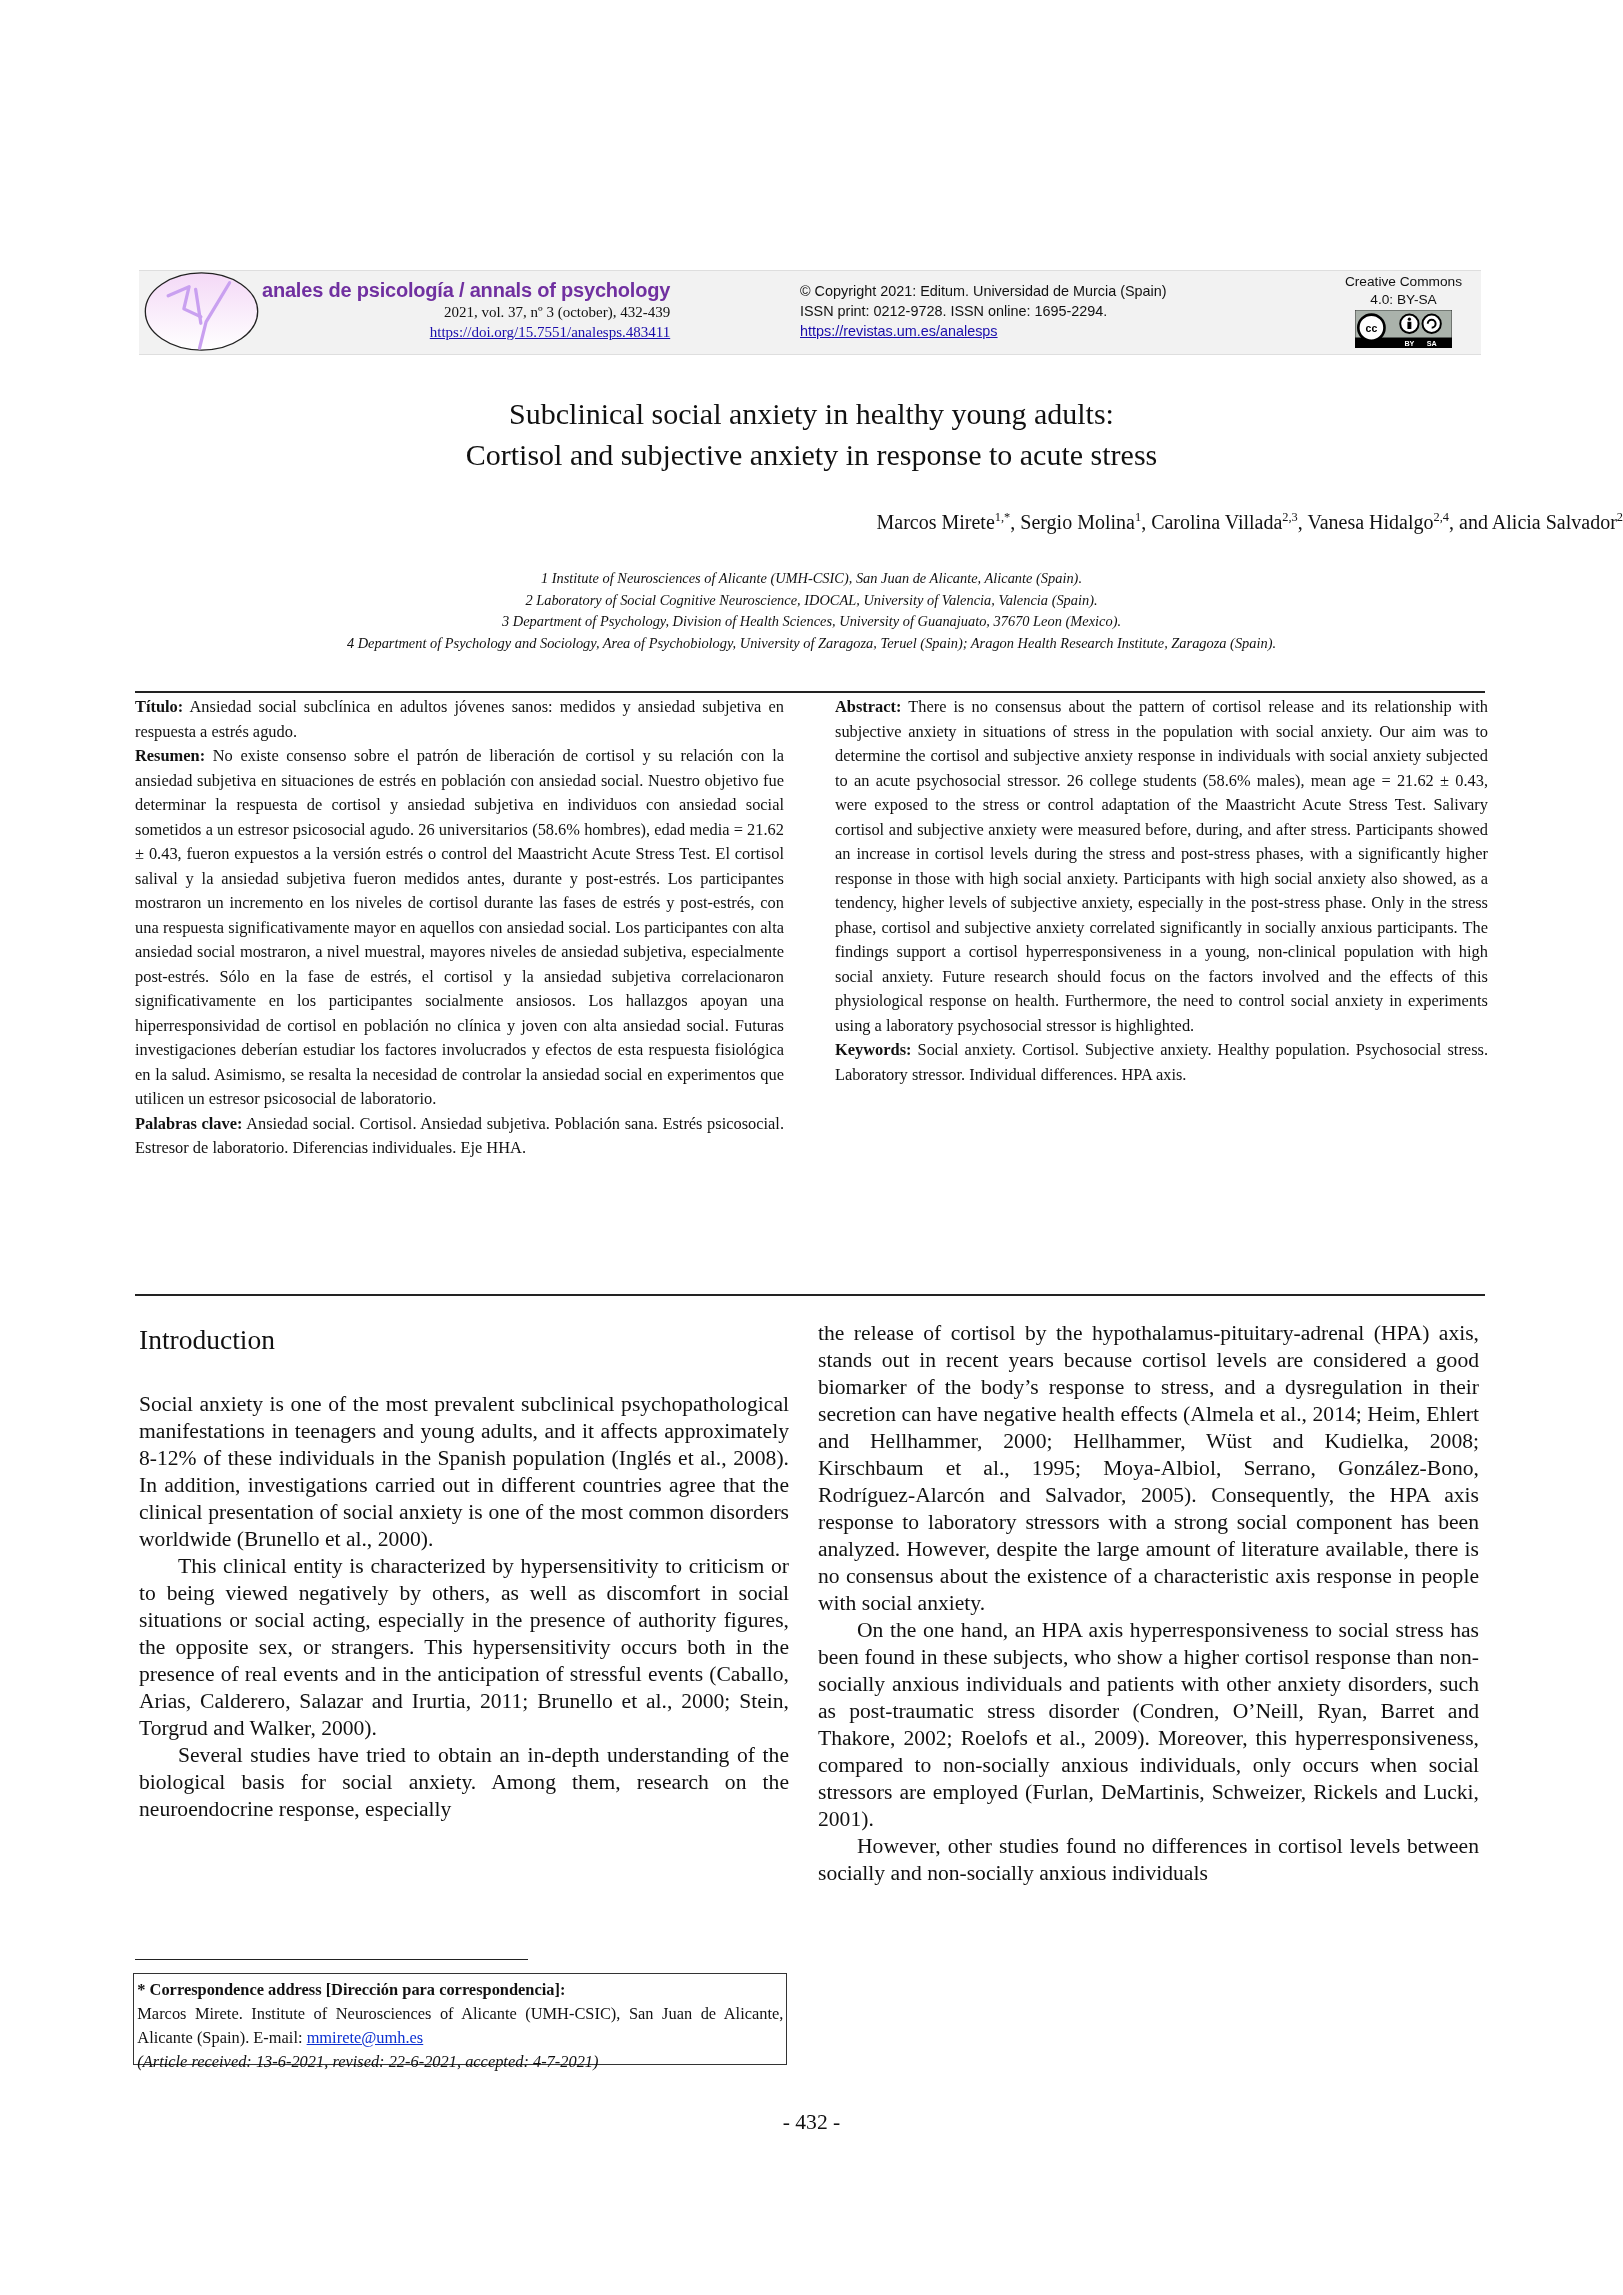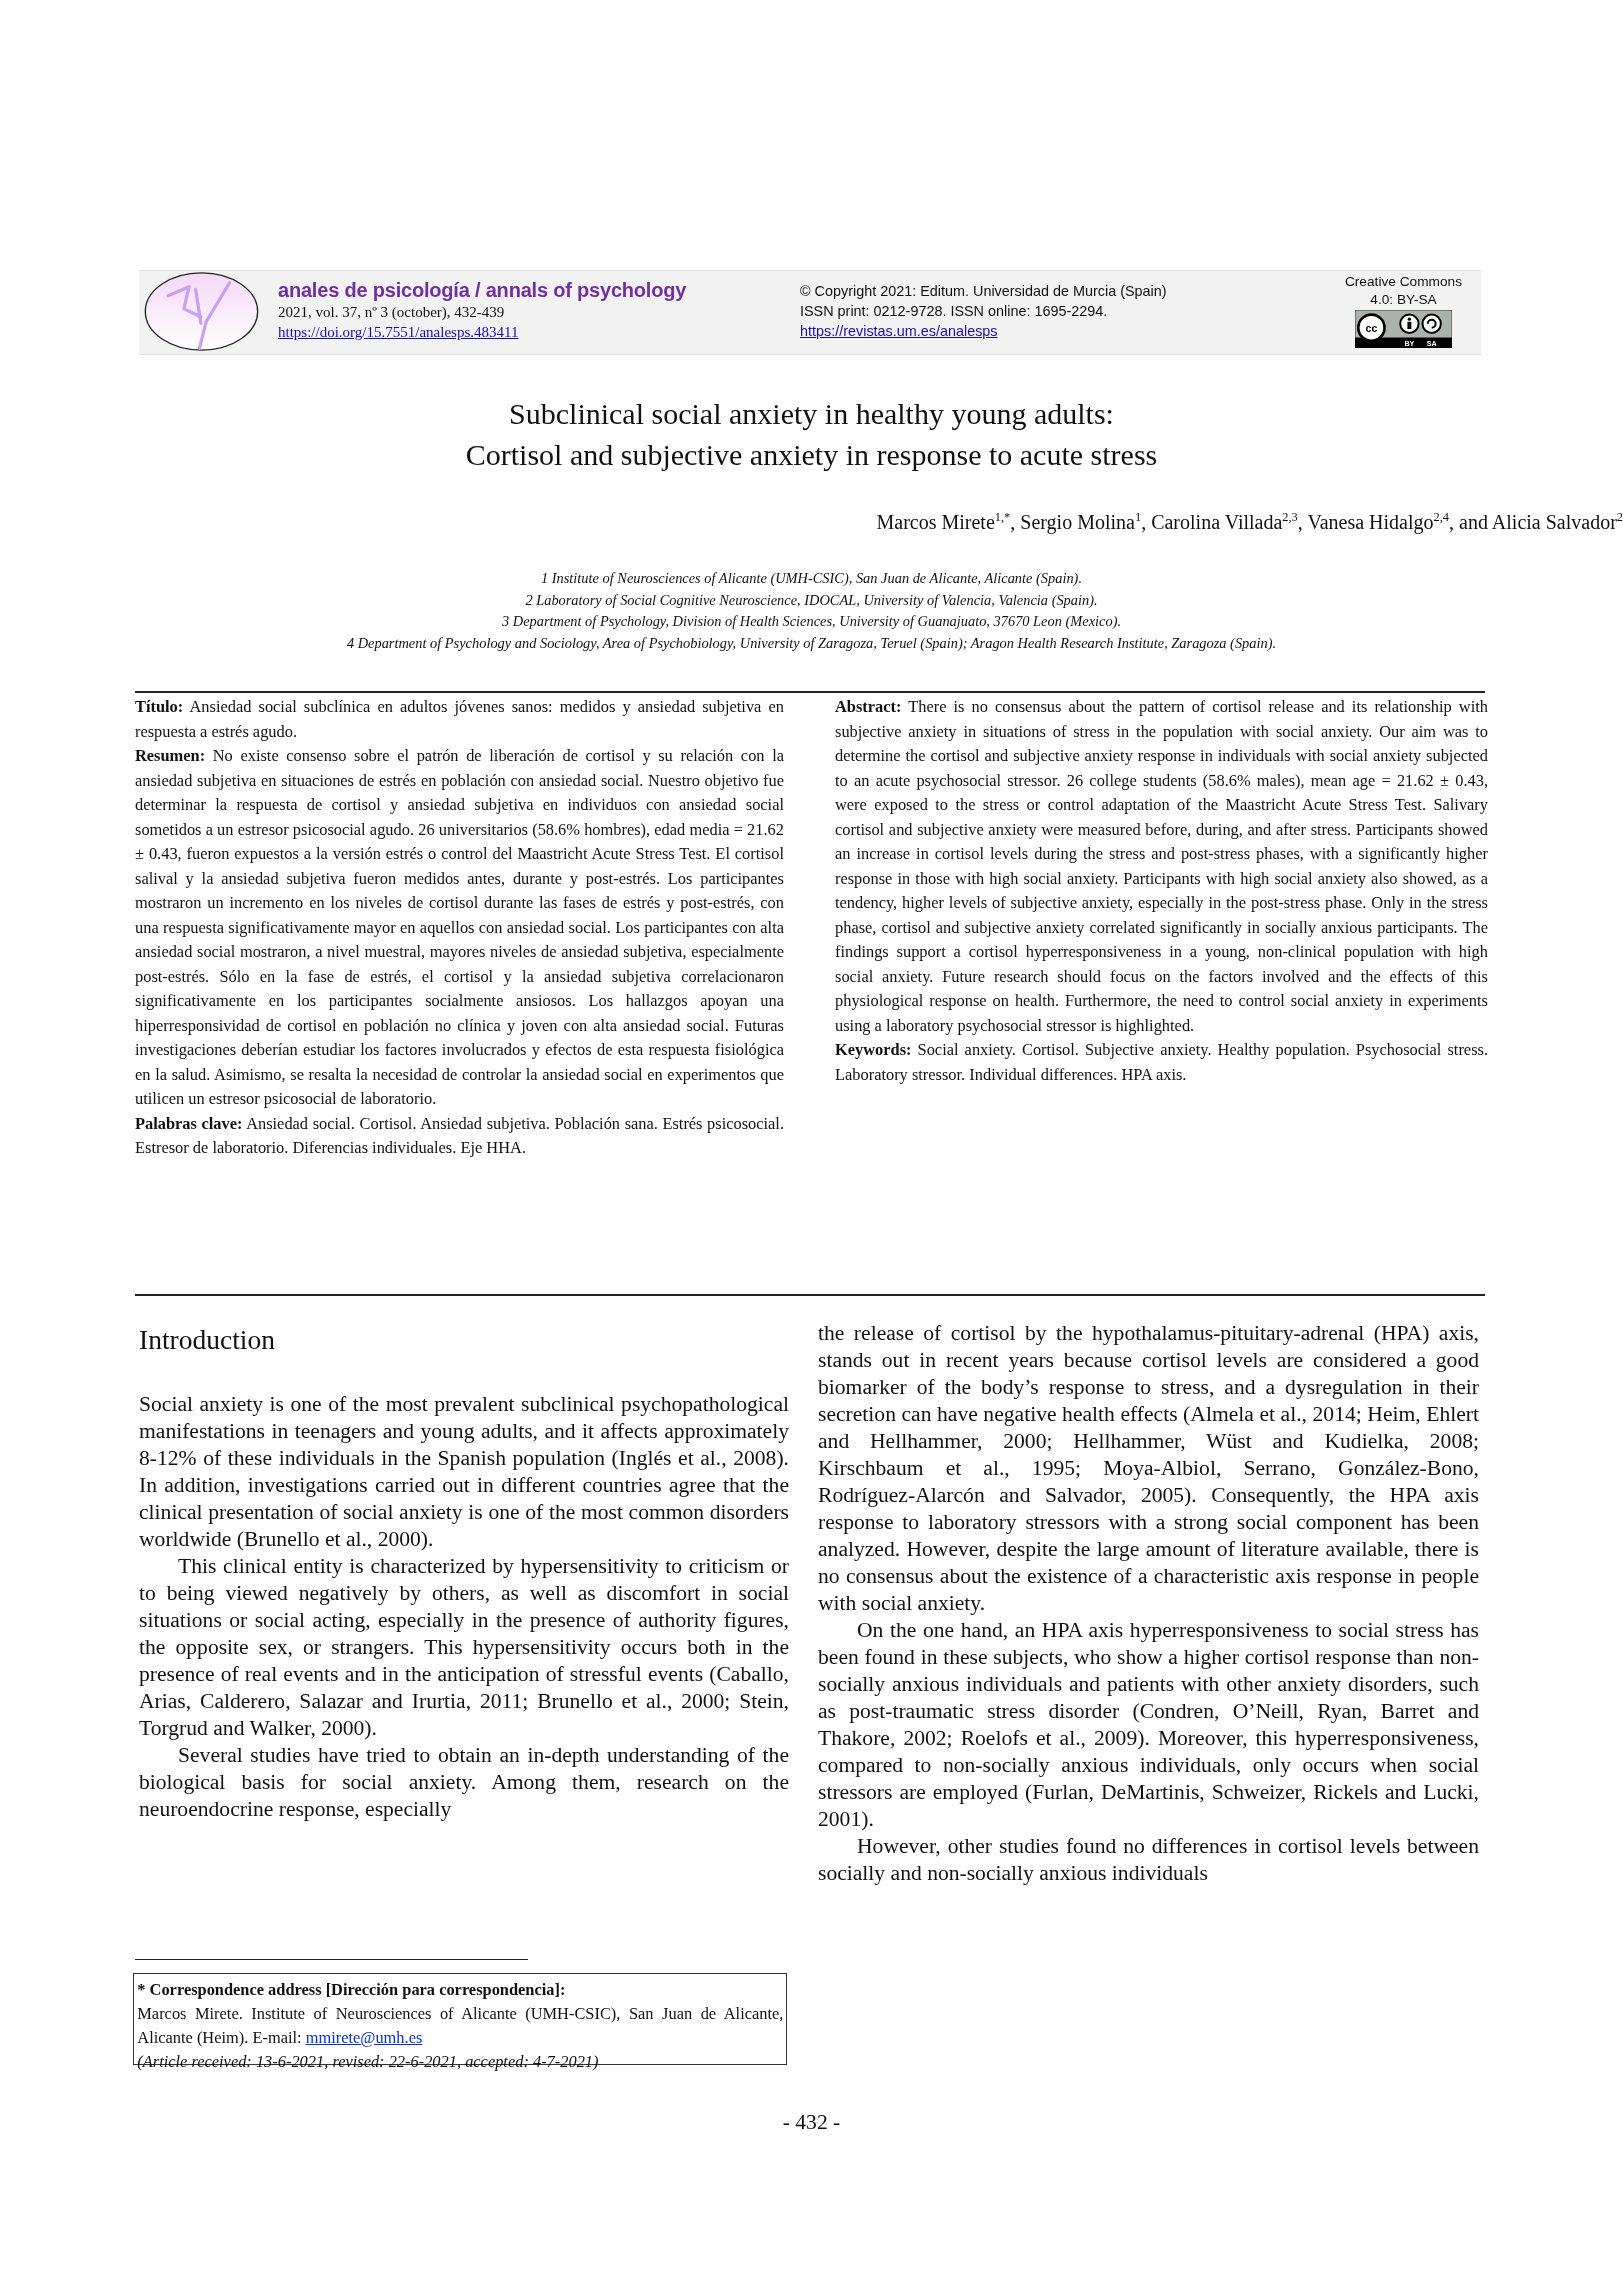--- a/index.html
+++ b/index.html
@@ -8,7 +8,7 @@
   
   .header-band { position: absolute; left: 139px; top: 270px; width: 1342px; height: 83px; background: #f2f2f2; border-top: 0.7px solid #dedede; border-bottom: 0.7px solid #dedede; }
   .logo { position: absolute; left: 143px; top: 271px; width: 117px; height: 81px; }
-  .journal-block { position: absolute; left: 278px; top: 278px; }
+  .journal-block { position: absolute; left: 262px; top: 278px; text-align: right; }
   .journal-name { font-family: "Liberation Sans", sans-serif; font-weight: bold; color: #7030a0; font-size: 20px; line-height: 25px; letter-spacing: -0.2px; }
   .journal-meta { font-family: Liberation Serif, serif; font-size: 15px; line-height: 19.6px; color: #111; }
   .link { color: #1a0dab; text-decoration: underline; }

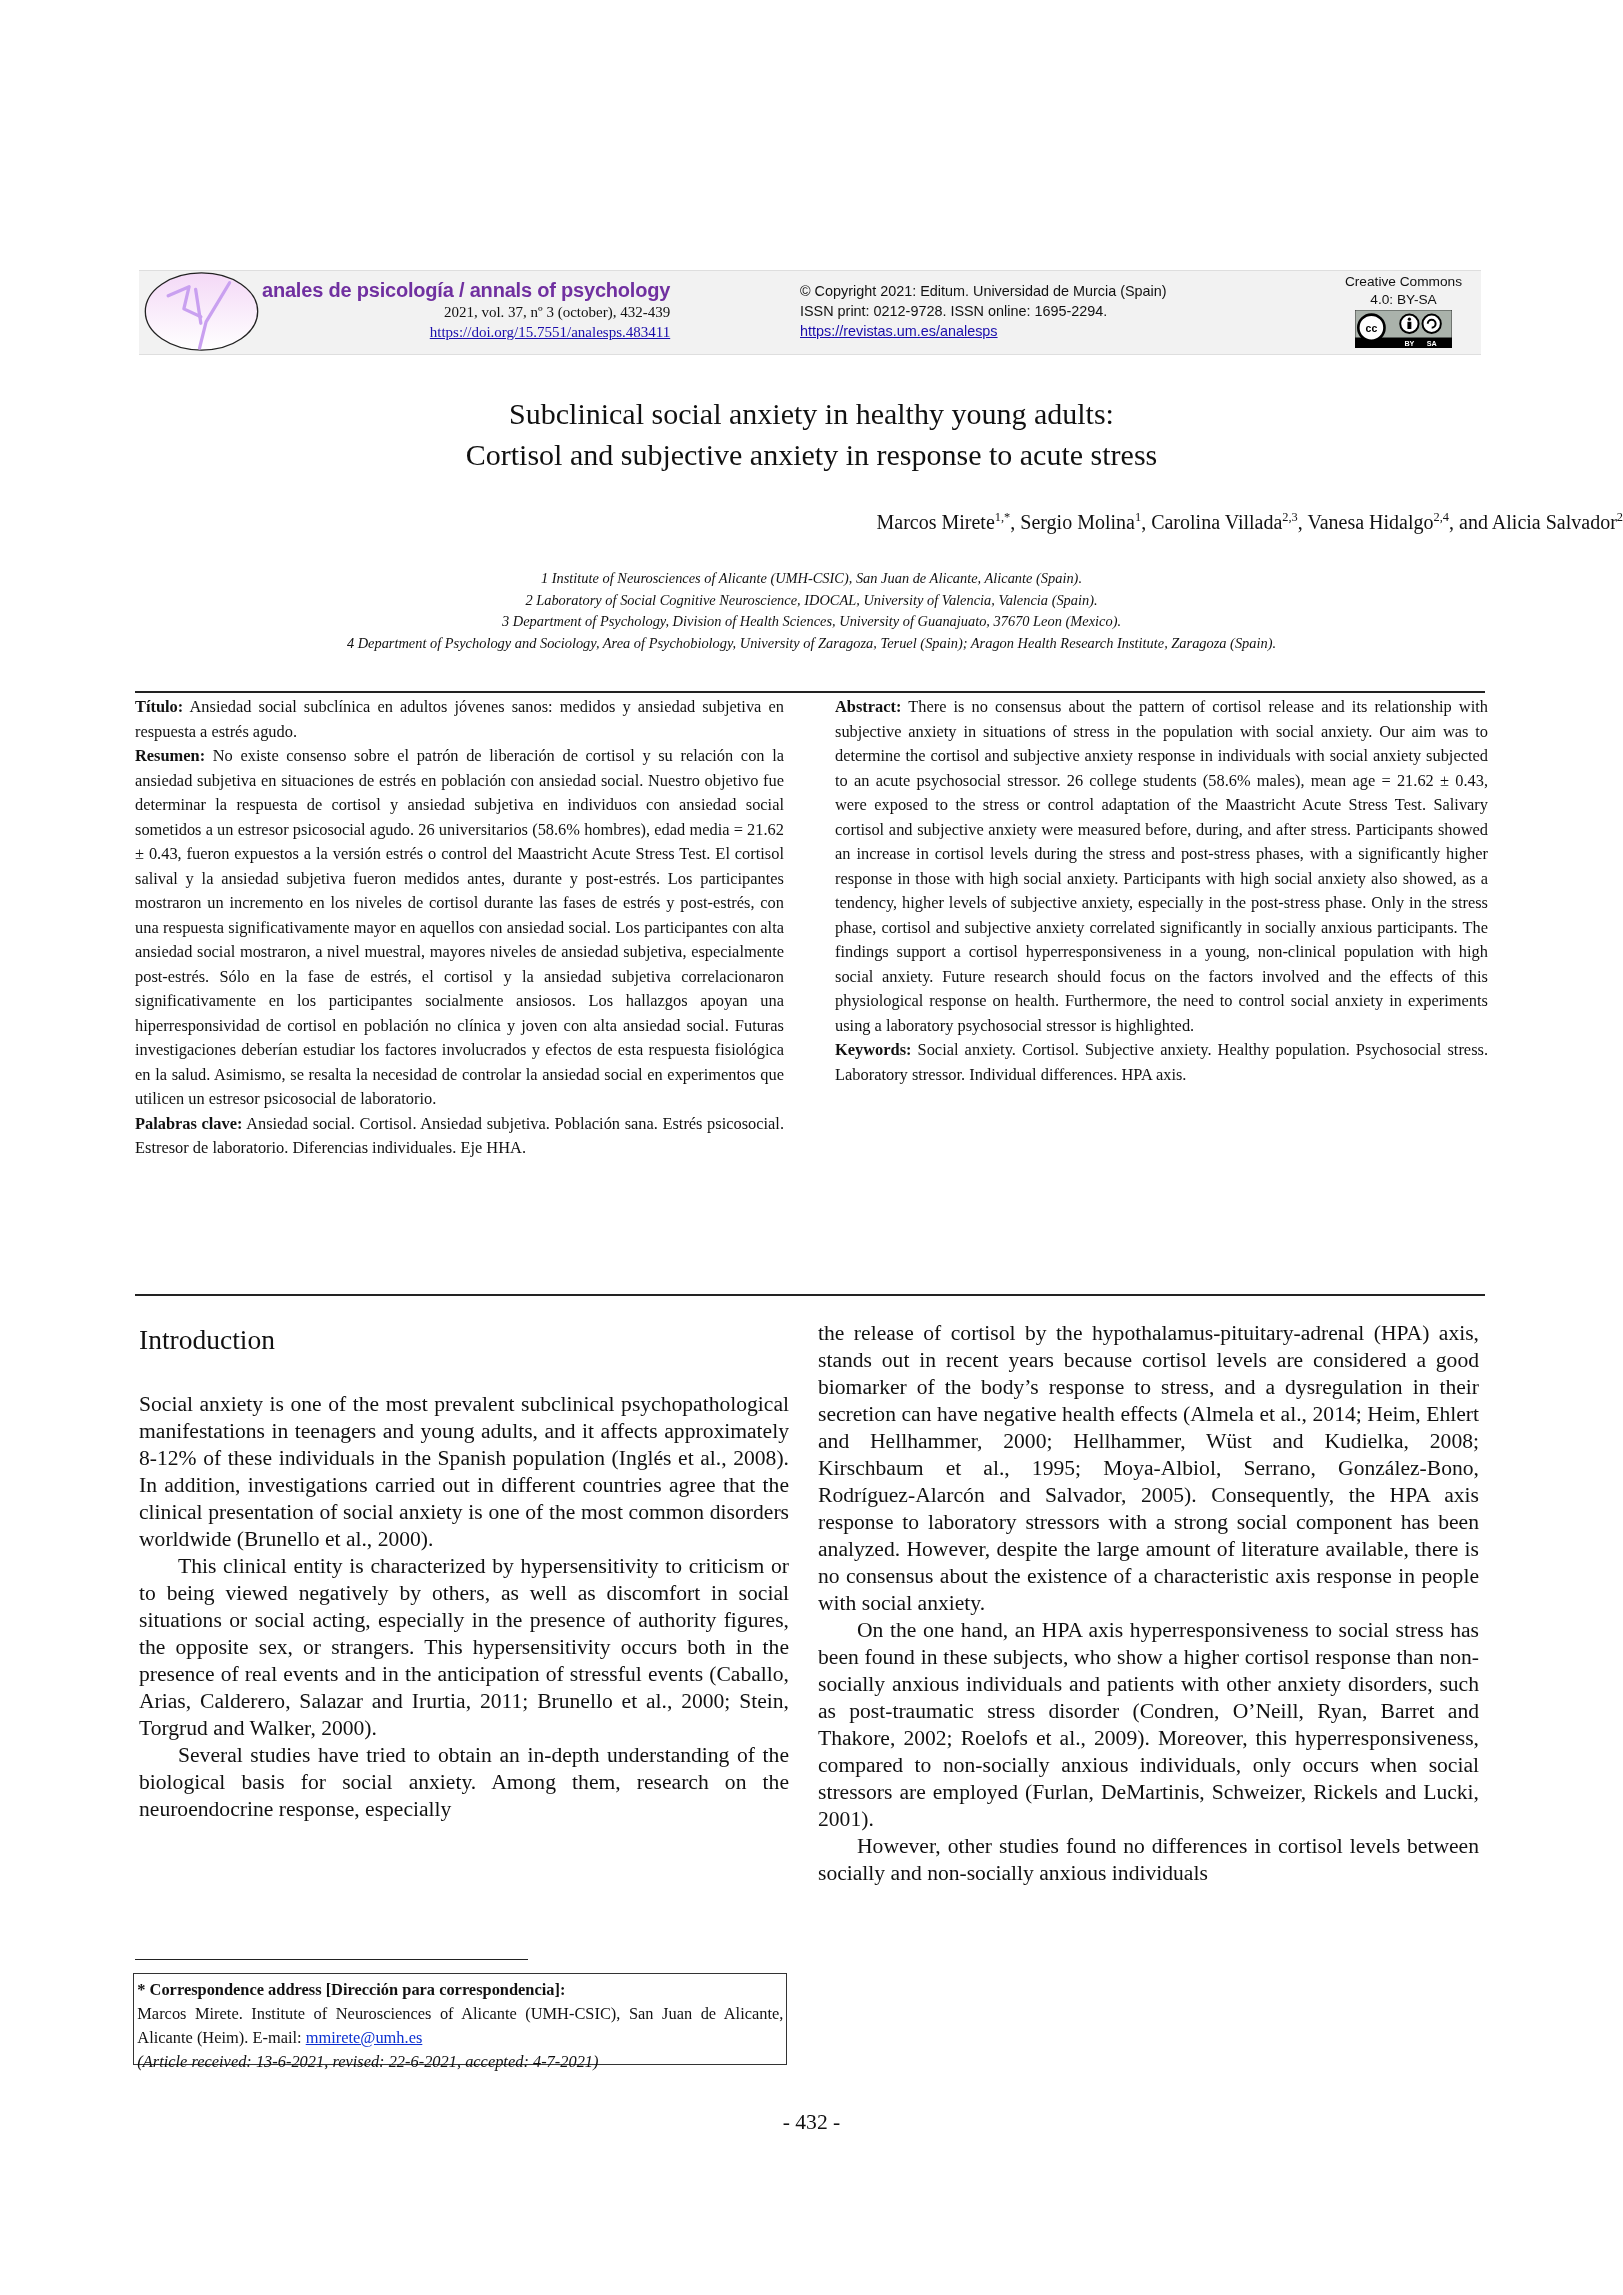--- a/index.html
+++ b/index.html
@@ -148,7 +148,7 @@
 <div class="footnote-rule"></div>
 <div class="corr-box">
   <div class="head">* Correspondence address [Dirección para correspondencia]:</div>
-  <div><span>Marcos Mirete. Institute of Neurosciences of Alicante (UMH-CSIC), San Juan de Alicante, Alicante (Heim). E-mail: </span><a class="link-blue">mmirete@umh.es</a></div>
+  <div><span>Marcos Mirete. Institute of Neurosciences of Alicante (UMH-CSIC), San Juan de Alicante, Alicante (Spain). E-mail: </span><a class="link-blue">mmirete@umh.es</a></div>
   <div class="dates">(Article received: 13-6-2021, revised: 22-6-2021, accepted: 4-7-2021)</div>
 </div>
 

